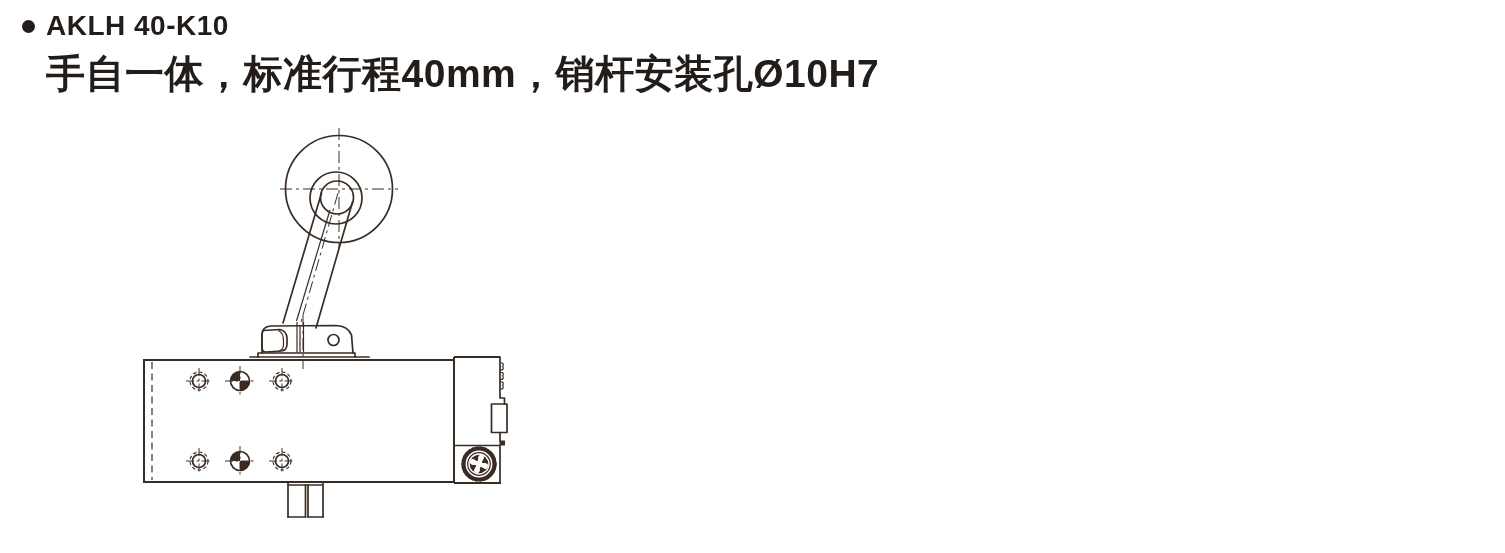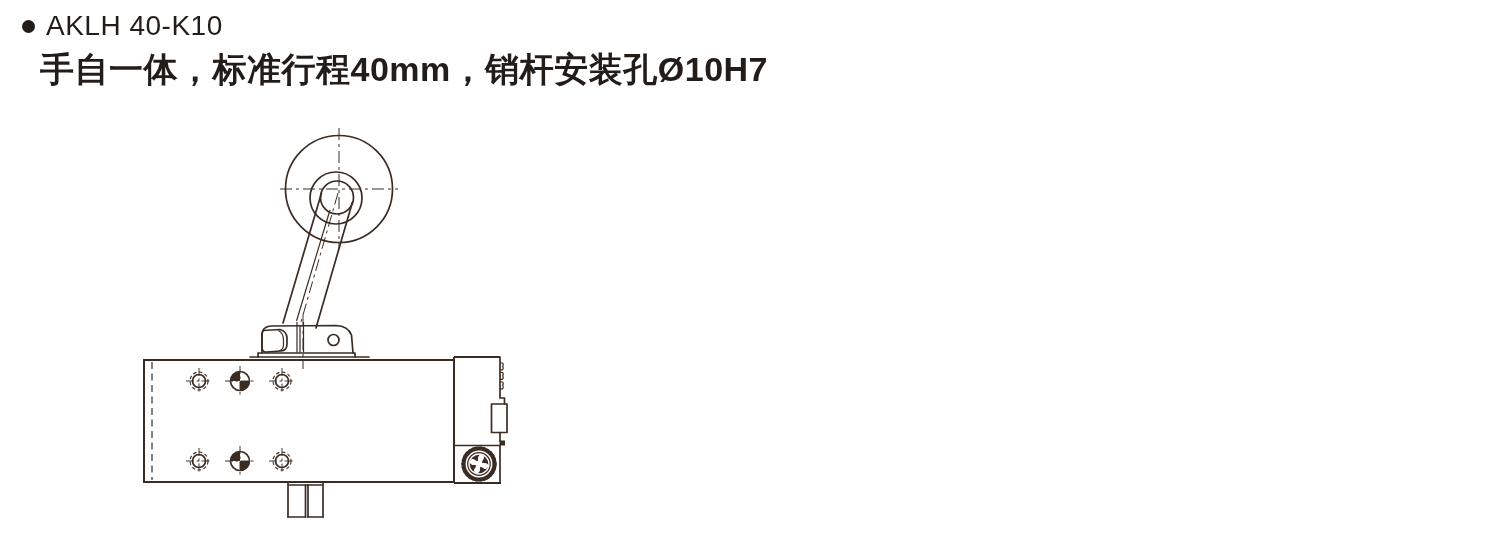--- a/index.html
+++ b/index.html
@@ -9,7 +9,7 @@
     font-family:"Liberation Sans","DejaVu Sans",sans-serif;
   }
   .heading{position:absolute;left:0;top:0;color:var(--ink,#231d1a);}
-  .line1{position:absolute;left:46px;top:10px;font-size:28px;font-weight:400;letter-spacing:.5px;white-space:nowrap;}
+  .line1{position:absolute;left:46px;top:10px;font-size:28px;font-weight:700;letter-spacing:.5px;white-space:nowrap;}
   .bullet{position:absolute;left:22px;top:20px;width:13px;height:13px;border-radius:50%;background:var(--ink,#231d1a);}
   .line2{position:absolute;left:40px;top:47px;font-size:34px;font-weight:700;letter-spacing:.5px;white-space:nowrap;}
   svg{position:absolute;left:0;top:0;}

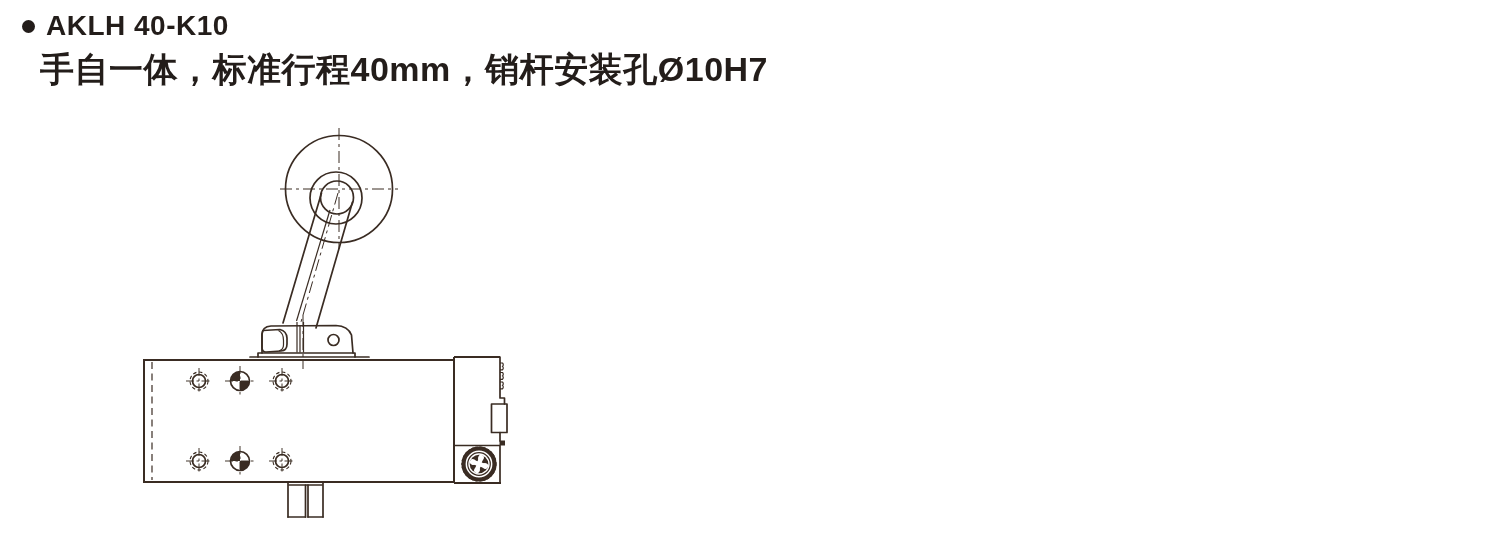--- a/index.html
+++ b/index.html
@@ -11,7 +11,7 @@
   .heading{position:absolute;left:0;top:0;color:var(--ink,#231d1a);}
   .line1{position:absolute;left:46px;top:10px;font-size:28px;font-weight:700;letter-spacing:.5px;white-space:nowrap;}
   .bullet{position:absolute;left:22px;top:20px;width:13px;height:13px;border-radius:50%;background:var(--ink,#231d1a);}
-  .line2{position:absolute;left:40px;top:47px;font-size:34px;font-weight:700;letter-spacing:.5px;white-space:nowrap;}
+  .line2{position:absolute;left:46px;top:47px;font-size:39px;font-weight:700;letter-spacing:.5px;white-space:nowrap;}
   svg{position:absolute;left:0;top:0;}
   .ol  {stroke:var(--line,#3a2c23);fill:none;stroke-width:1.7;stroke-linecap:round;stroke-linejoin:round;}
   .ol2 {stroke:var(--line,#3a2c23);fill:none;stroke-width:2;stroke-linejoin:miter;}

